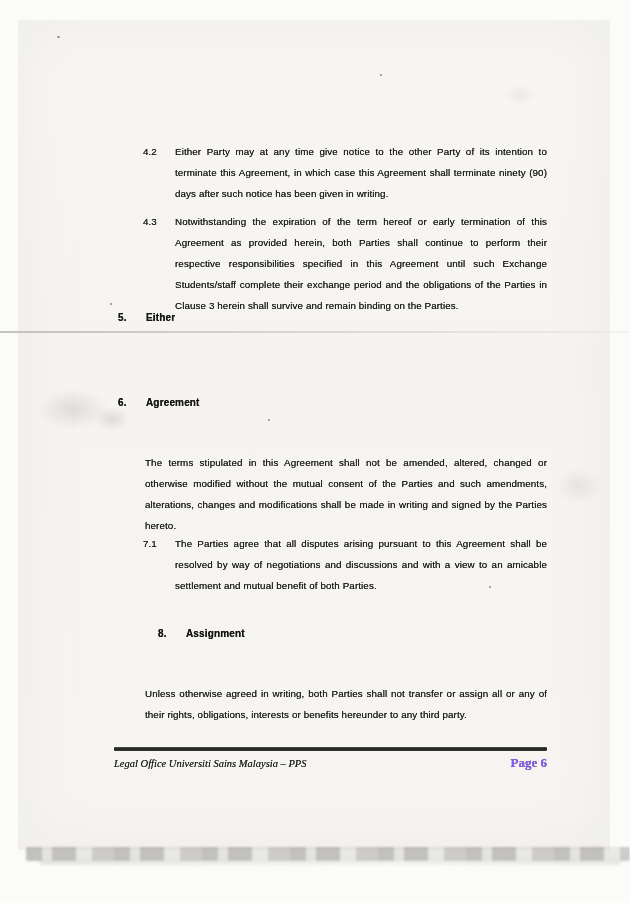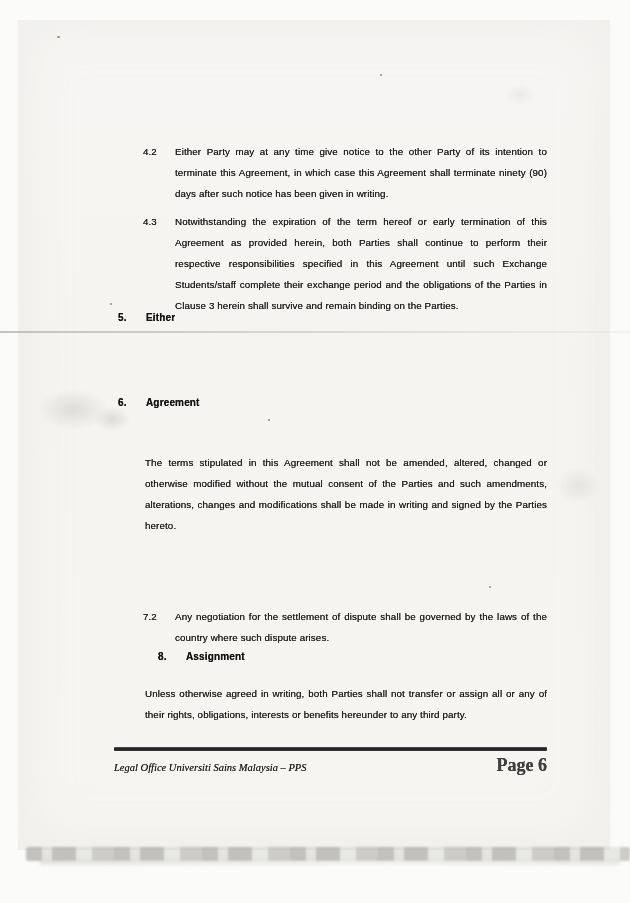--- a/index.html
+++ b/index.html
@@ -114,6 +114,10 @@
   <div class="bodyp" style="top:420px;margin-top:32px;">The terms stipulated in this Agreement shall not be amended, altered, changed or otherwise modified without the mutual consent of the Parties and such amendments, alterations, changes and modifications shall be made in writing and signed by the Parties hereto.</div>
 
 
+  <div class="clause" style="top:533px;">
+    <span class="cnum">7.1</span>
+    <div class="ctxt">The Parties agree that all disputes arising pursuant to this Agreement shall be resolved by way of negotiations and discussions and with a view to an amicable settlement and mutual benefit of both Parties.</div>
+  </div>
 
   <div class="clause" style="top:606px;">
     <span class="cnum">7.2</span>

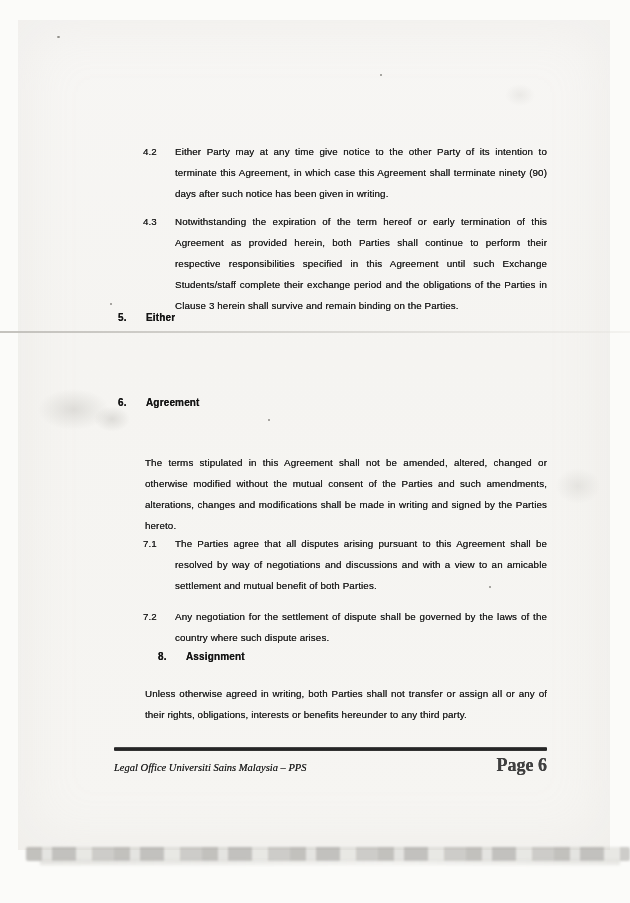--- a/index.html
+++ b/index.html
@@ -119,10 +119,6 @@
     <div class="ctxt">The Parties agree that all disputes arising pursuant to this Agreement shall be resolved by way of negotiations and discussions and with a view to an amicable settlement and mutual benefit of both Parties.</div>
   </div>
 
-  <div class="clause" style="top:606px;">
-    <span class="cnum">7.2</span>
-    <div class="ctxt">Any negotiation for the settlement of dispute shall be governed by the laws of the country where such dispute arises.</div>
-  </div>
 
   <div class="sect" style="top:651px;padding-left:40px;">
     <span class="snum">8.</span><span>Assignment</span>

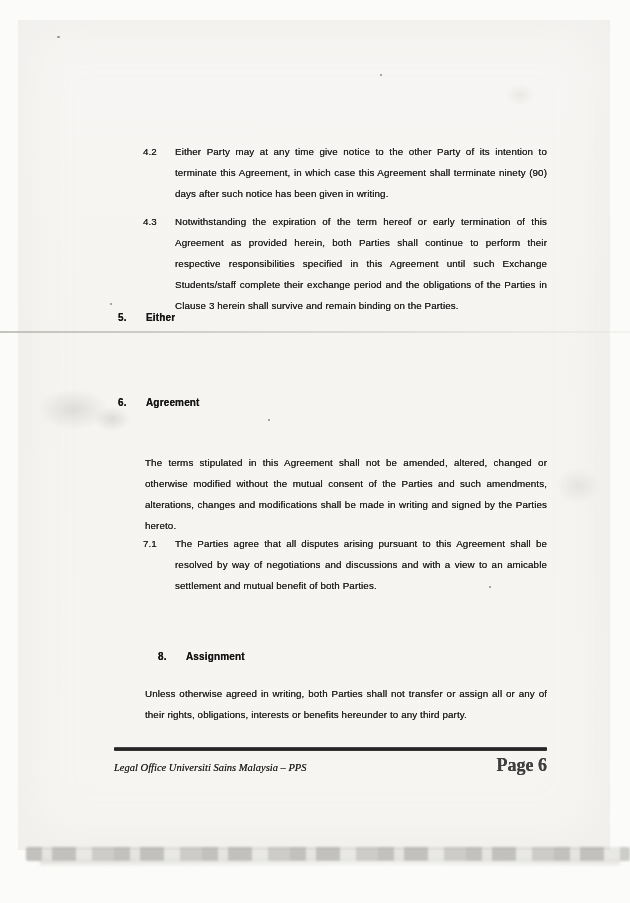--- a/index.html
+++ b/index.html
@@ -120,7 +120,7 @@
   </div>
 
 
-  <div class="sect" style="top:651px;padding-left:40px;">
+  <div class="sect" style="top:628px;padding-left:40px;">
     <span class="snum">8.</span><span>Assignment</span>
   </div>
   <div class="bodyp" style="top:683px;">Unless otherwise agreed in writing, both Parties shall not transfer or assign all or any of their rights, obligations, interests or benefits hereunder to any third party.</div>

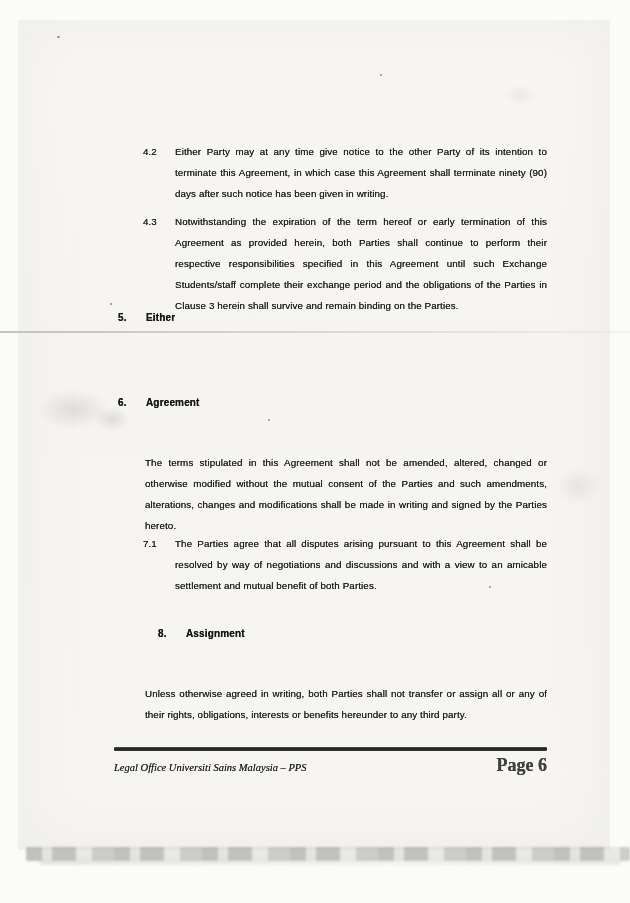--- a/index.html
+++ b/index.html
@@ -49,7 +49,7 @@
   }
   .footer-right {
     font-family:"Liberation Serif", serif; font-weight:600;
-    font-size:18px; color:#404040; text-shadow:0 0 0.4px rgba(20,20,20,0.8);
+    font-size:13px; color:#8b5cf6; text-shadow:0 0 0.4px rgba(20,20,20,0.8);
   }
   
   .crease {

